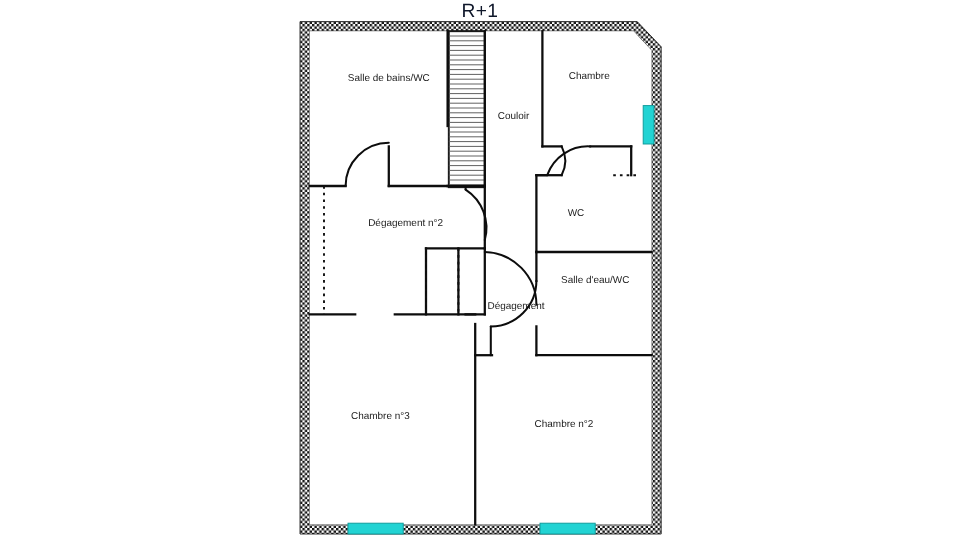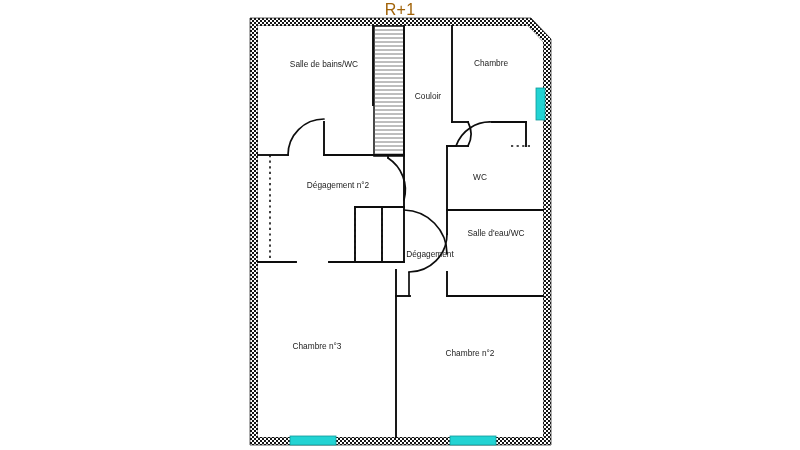--- a/index.html
+++ b/index.html
@@ -27,7 +27,7 @@
     width: 800px;
     text-align: center;
     font-size: 16px;
-    color: #a16207;
+    color: #0f172a;
     letter-spacing: 0.3px;
     line-height: 18px;
     padding-top: 1px;

